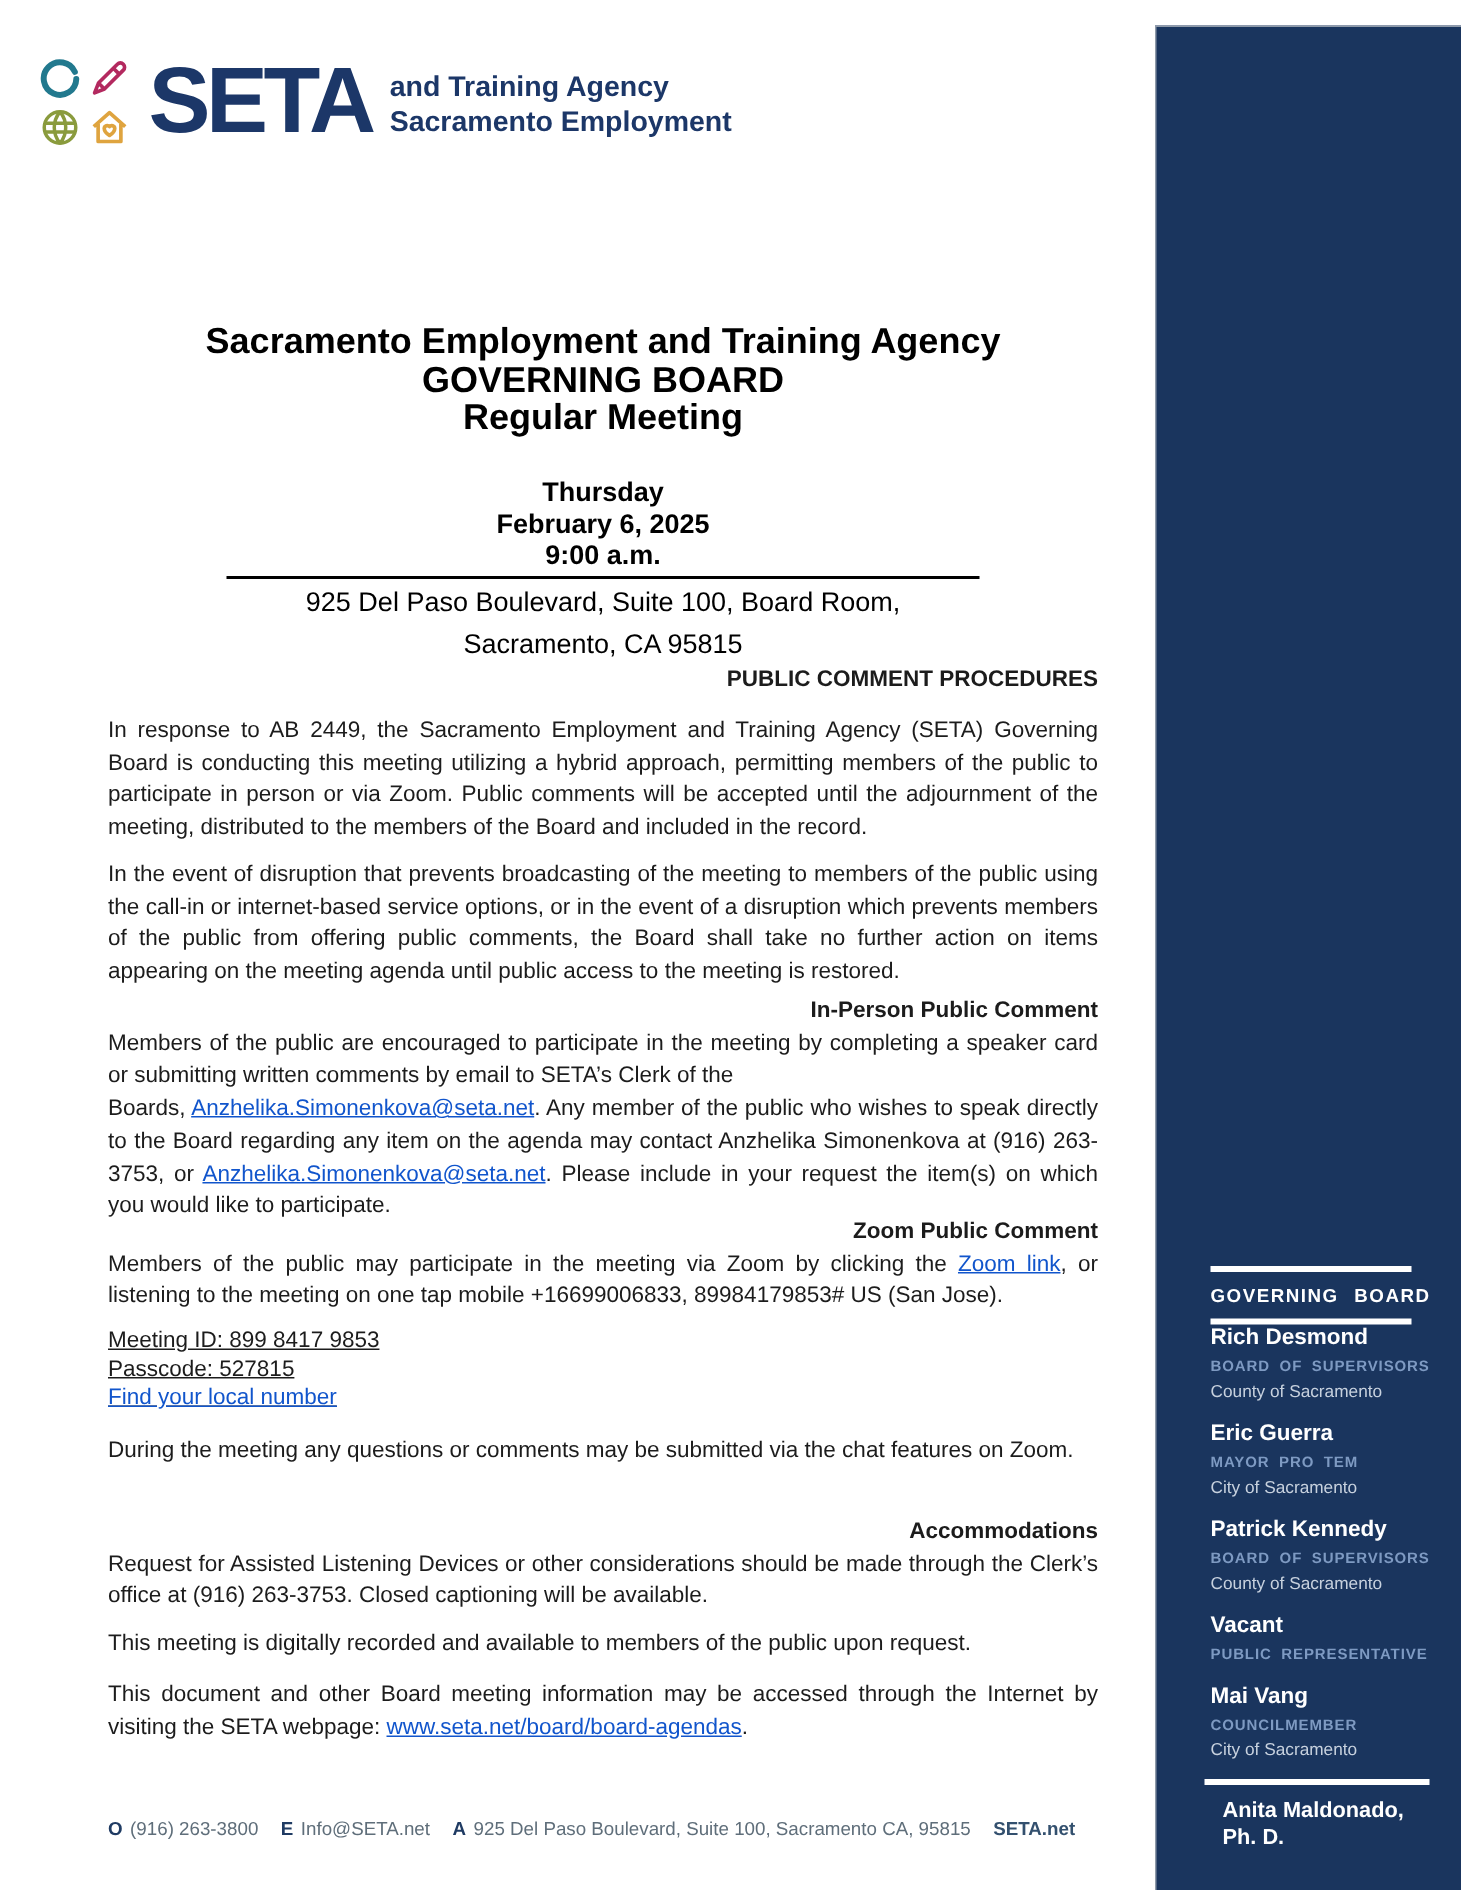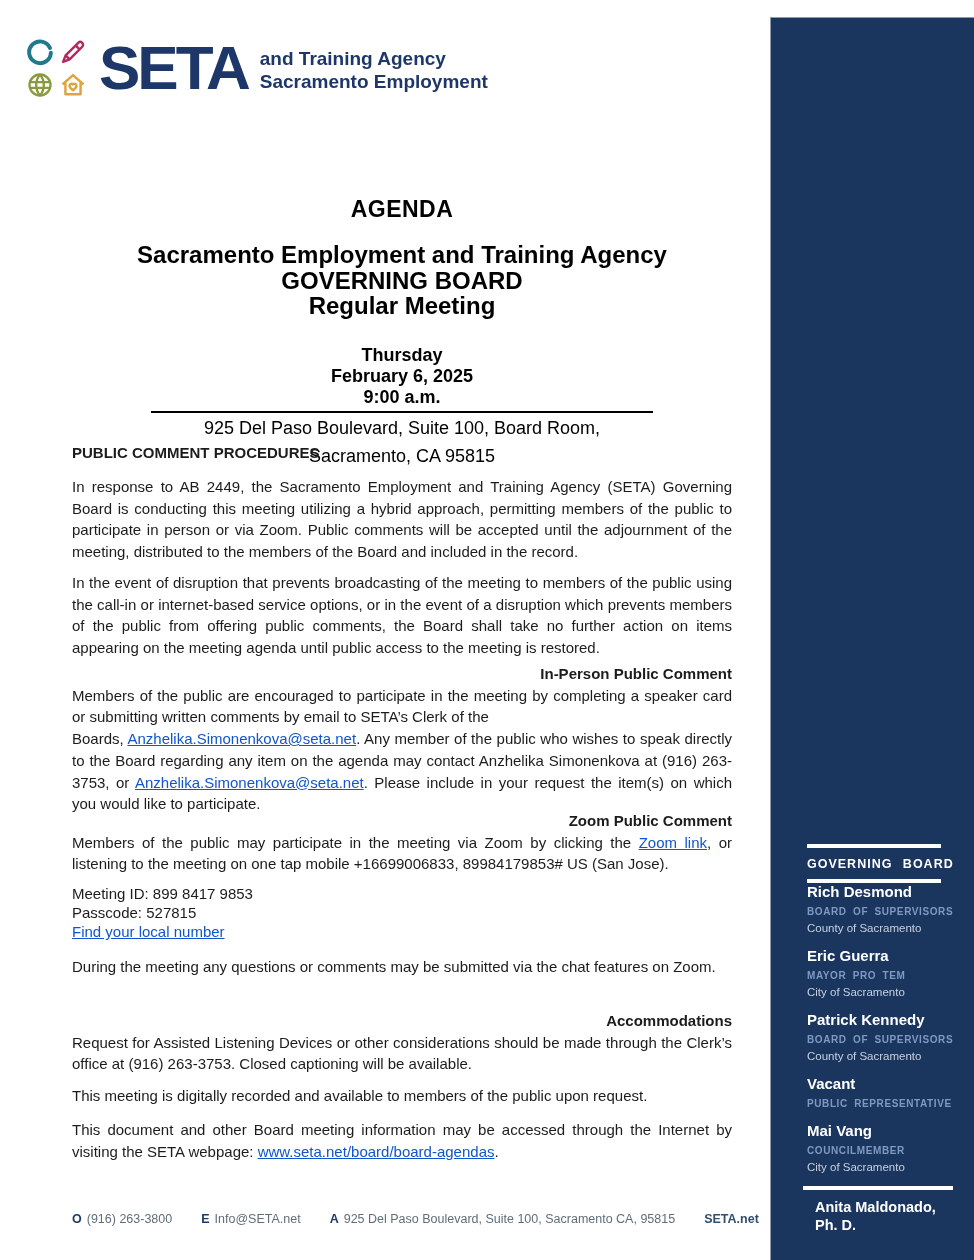--- a/index.html
+++ b/index.html
@@ -173,7 +173,6 @@
 <div class="content">
 
   <div class="abs doc-header">
-    <div class="doc-title">AGENDA</div>
     <div class="doc-sub-group">
       <div class="doc-sub">Sacramento Employment and Training Agency</div>
       <div class="doc-sub">GOVERNING BOARD</div>

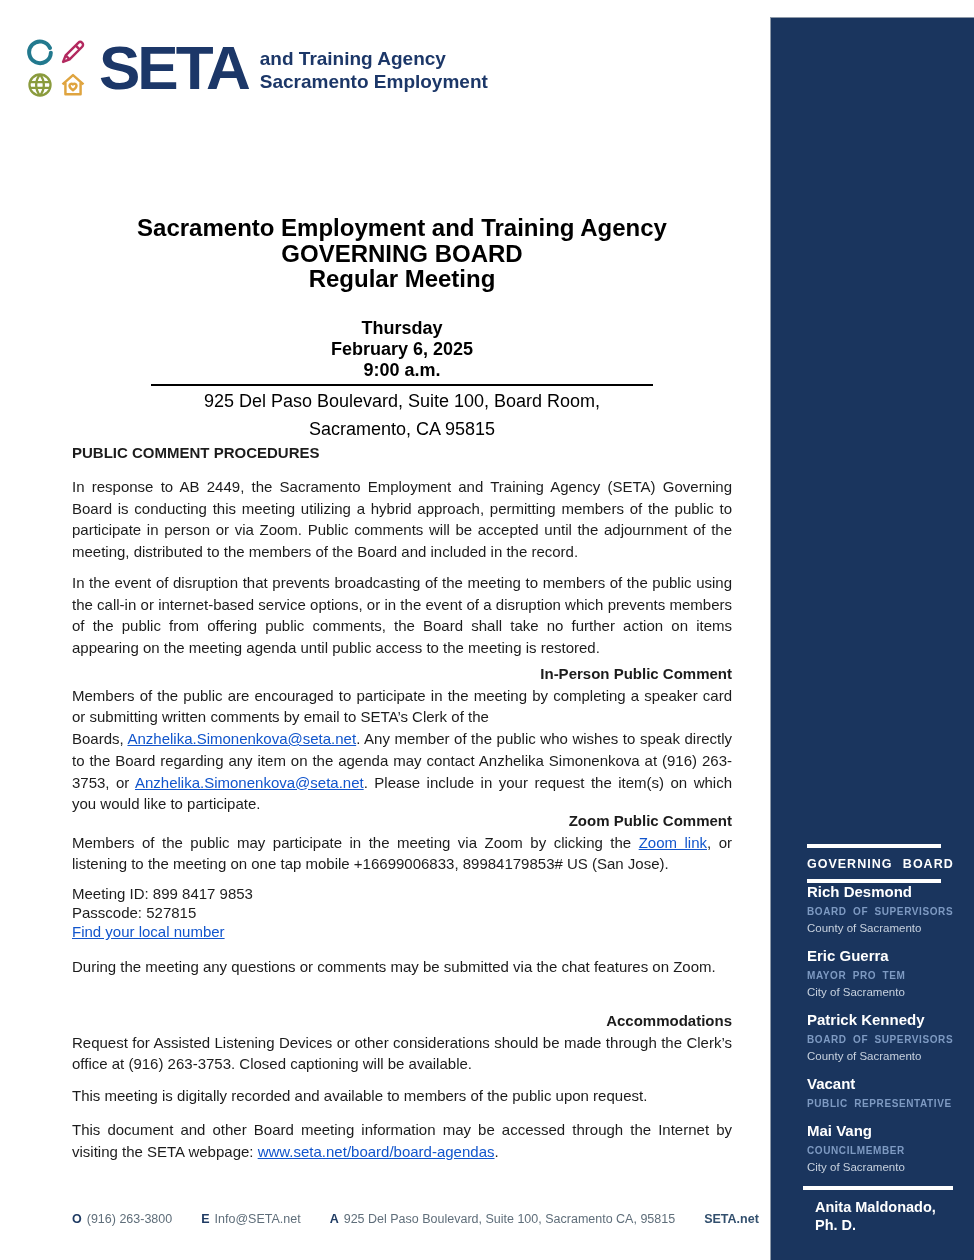--- a/index.html
+++ b/index.html
@@ -61,7 +61,7 @@
 
   .bodytext { font-size: 15px; line-height: 21.7px; text-align: justify; color: #1c1c1c; }
   h3.sec { font-size: 15px; line-height: 21.7px; font-weight: bold; text-align: right; }
-  .proc-heading { text-align: left; font-weight: bold; font-size: 15px; }
+  .proc-heading { text-align: right; font-weight: bold; font-size: 15px; }
   .mt-blank { margin-top: 9px; }
   .mt-head { margin-top: 15px; }
   a.doclink { color: #1155cc; text-decoration: underline; cursor: pointer; }

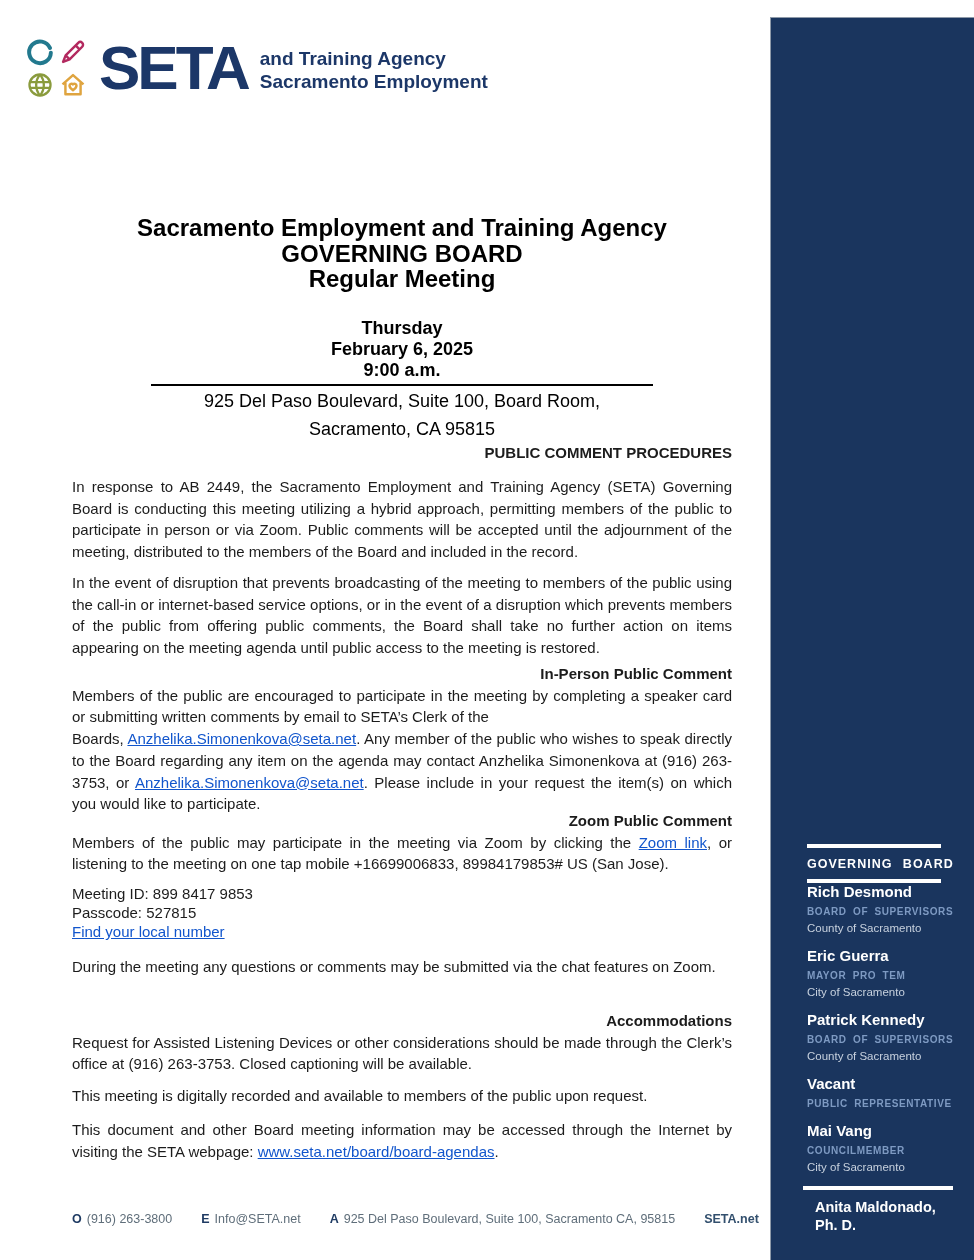--- a/index.html
+++ b/index.html
@@ -65,7 +65,7 @@
   .mt-blank { margin-top: 9px; }
   .mt-head { margin-top: 15px; }
   a.doclink { color: #1155cc; text-decoration: underline; cursor: pointer; }
-  .info-lines { line-height: 19px; text-align: left; }
+  .info-lines { line-height: 19px; text-align: left; text-decoration: underline; }
 
   .grpA { top: 444px; }
   .grpB { top: 663px; }

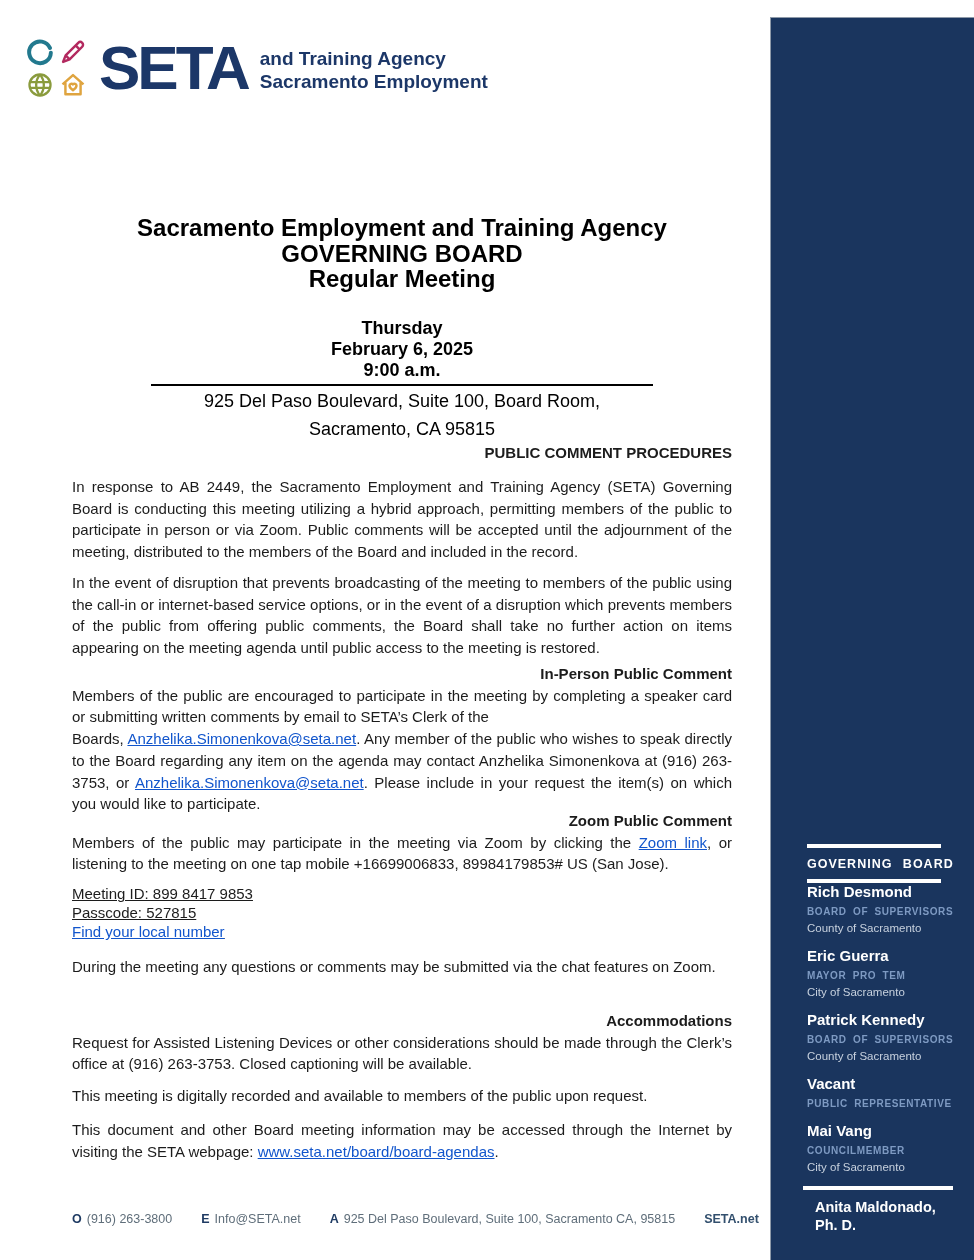--- a/index.html
+++ b/index.html
@@ -78,7 +78,7 @@
   
   .footer {
     position: absolute; top: 1212px; left: 72px; width: 644px;
-    display: flex; align-items: baseline; gap: 29px;
+    display: flex; align-items: baseline; gap: 15px;
     font-size: 12.5px; color: #5f6e7a; white-space: nowrap;
   }
   .footer b { color: #1f3b63; font-weight: bold; margin-right: 5px; }

